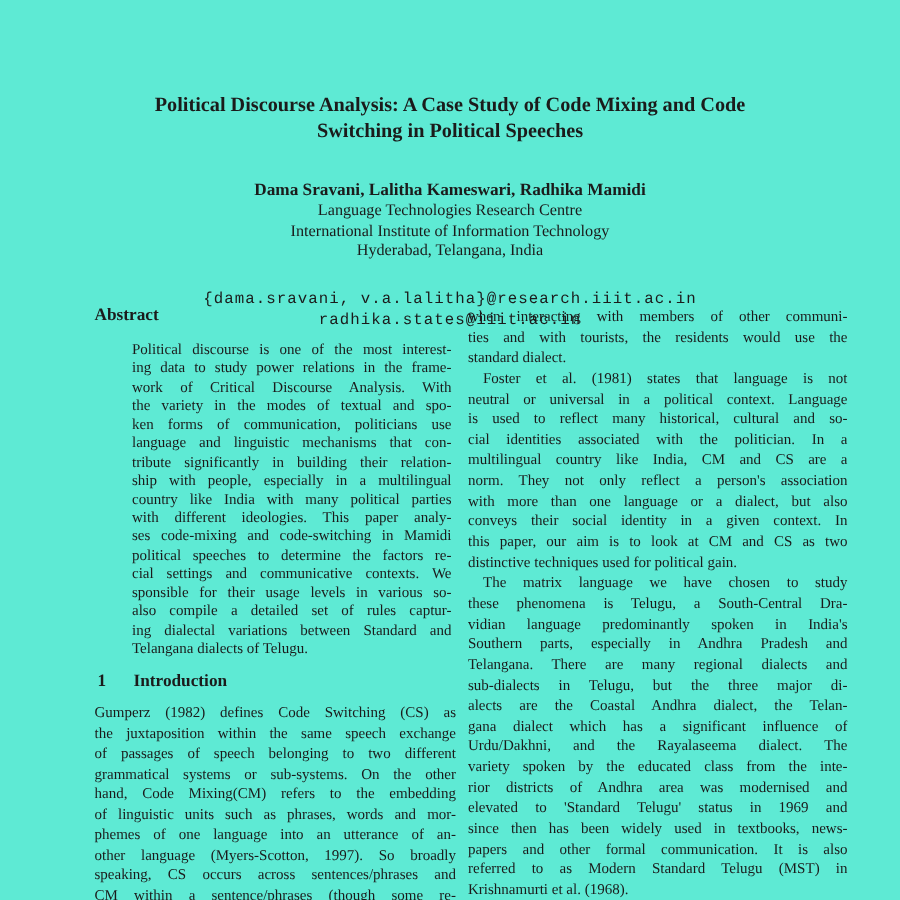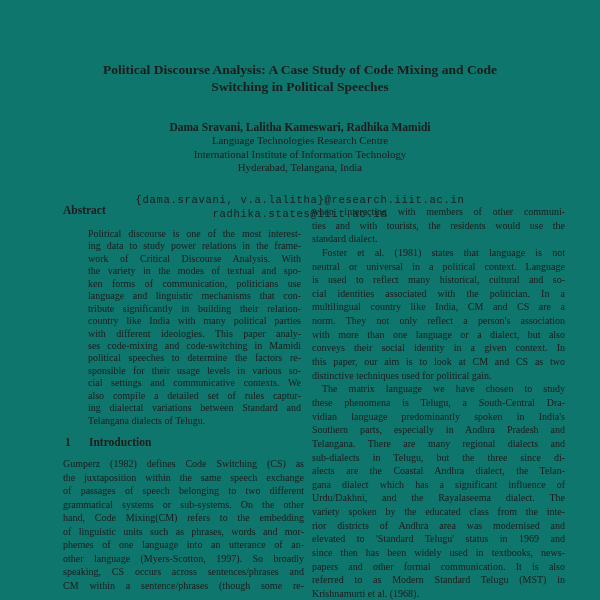--- a/index.html
+++ b/index.html
@@ -9,7 +9,7 @@
     font-family:"Liberation Serif",serif;
     -webkit-font-smoothing:antialiased;
   }
-  .page{position:absolute;inset:0;background:#0f766e;}
+  .page{position:absolute;inset:0;background:#5eead4;}
 
   
   .header{position:absolute;top:62px;left:0;width:600px;text-align:center;}

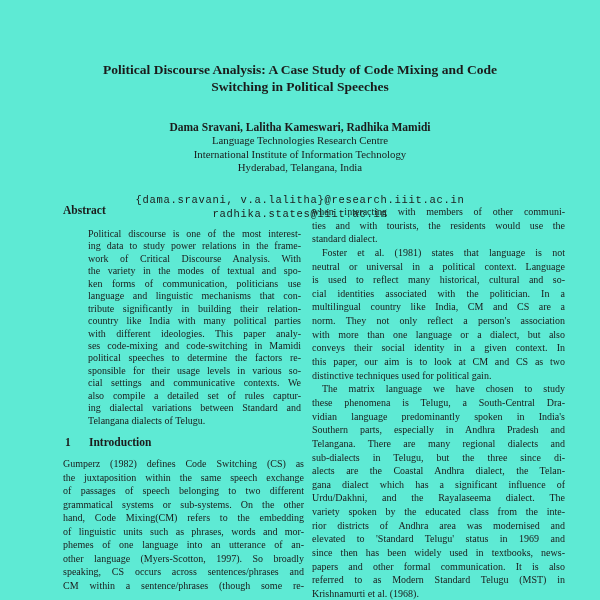--- a/index.html
+++ b/index.html
@@ -76,6 +76,7 @@
           <div class="line">ken forms of communication, politicians use</div>
           <div class="line">language and linguistic mechanisms that con-</div>
           <div class="line">tribute significantly in building their relation-</div>
+          <div class="line">ship with people, especially in a multilingual</div>
           <div class="line">country like India with many political parties</div>
           <div class="line">with different ideologies. This paper analy-</div>
           <div class="line">ses code-mixing and code-switching in Mamidi</div>

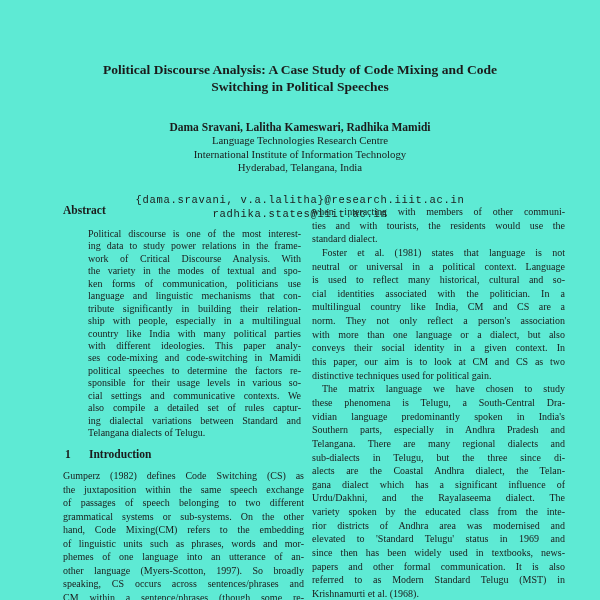--- a/index.html
+++ b/index.html
@@ -81,8 +81,8 @@
           <div class="line">with different ideologies. This paper analy-</div>
           <div class="line">ses code-mixing and code-switching in Mamidi</div>
           <div class="line">political speeches to determine the factors re-</div>
+          <div class="line">cial settings and communicative contexts. We</div>
           <div class="line">sponsible for their usage levels in various so-</div>
-          <div class="line">cial settings and communicative contexts. We</div>
           <div class="line">also compile a detailed set of rules captur-</div>
           <div class="line">ing dialectal variations between Standard and</div>
           <div class="line last">Telangana dialects of Telugu.</div>

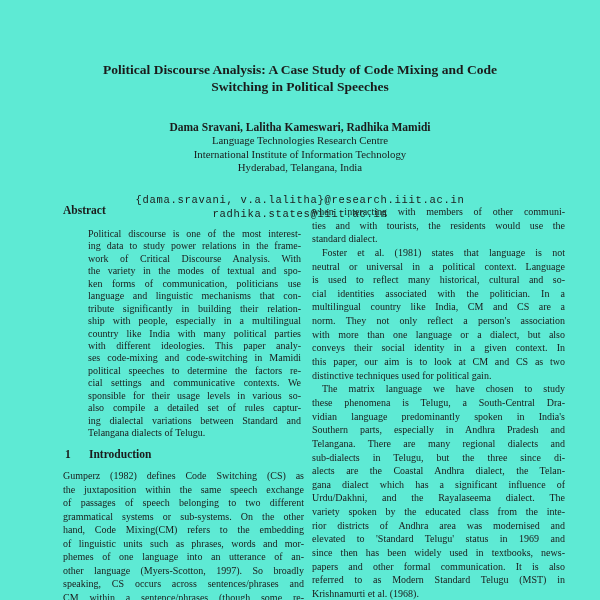--- a/index.html
+++ b/index.html
@@ -124,7 +124,7 @@
         <div class="line">vidian language predominantly spoken in India's</div>
         <div class="line">Southern parts, especially in Andhra Pradesh and</div>
         <div class="line">Telangana. There are many regional dialects and</div>
-        <div class="line">sub-dialects in Telugu, but the three since di-</div>
+        <div class="line">sub-dialects in Telugu, but the three major di-</div>
         <div class="line">alects are the Coastal Andhra dialect, the Telan-</div>
         <div class="line">gana dialect which has a significant influence of</div>
         <div class="line">Urdu/Dakhni, and the Rayalaseema dialect. The</div>

